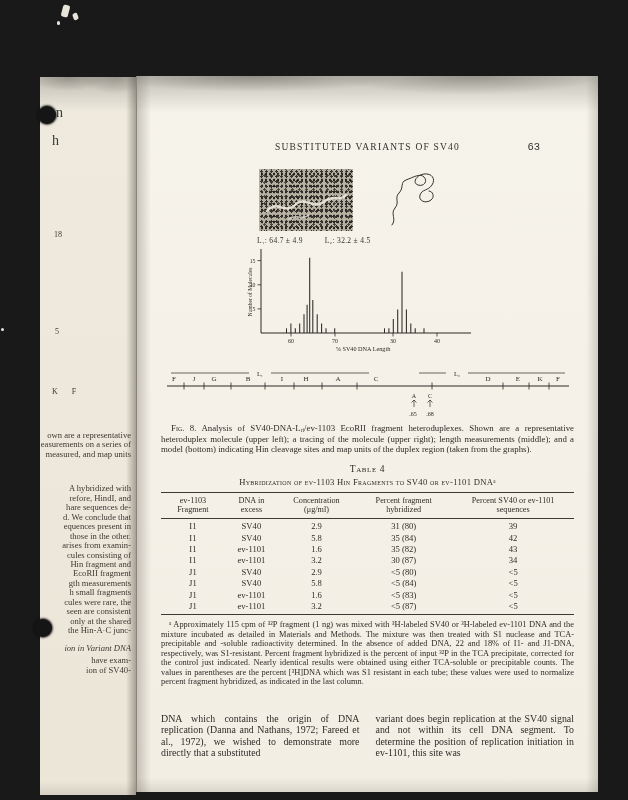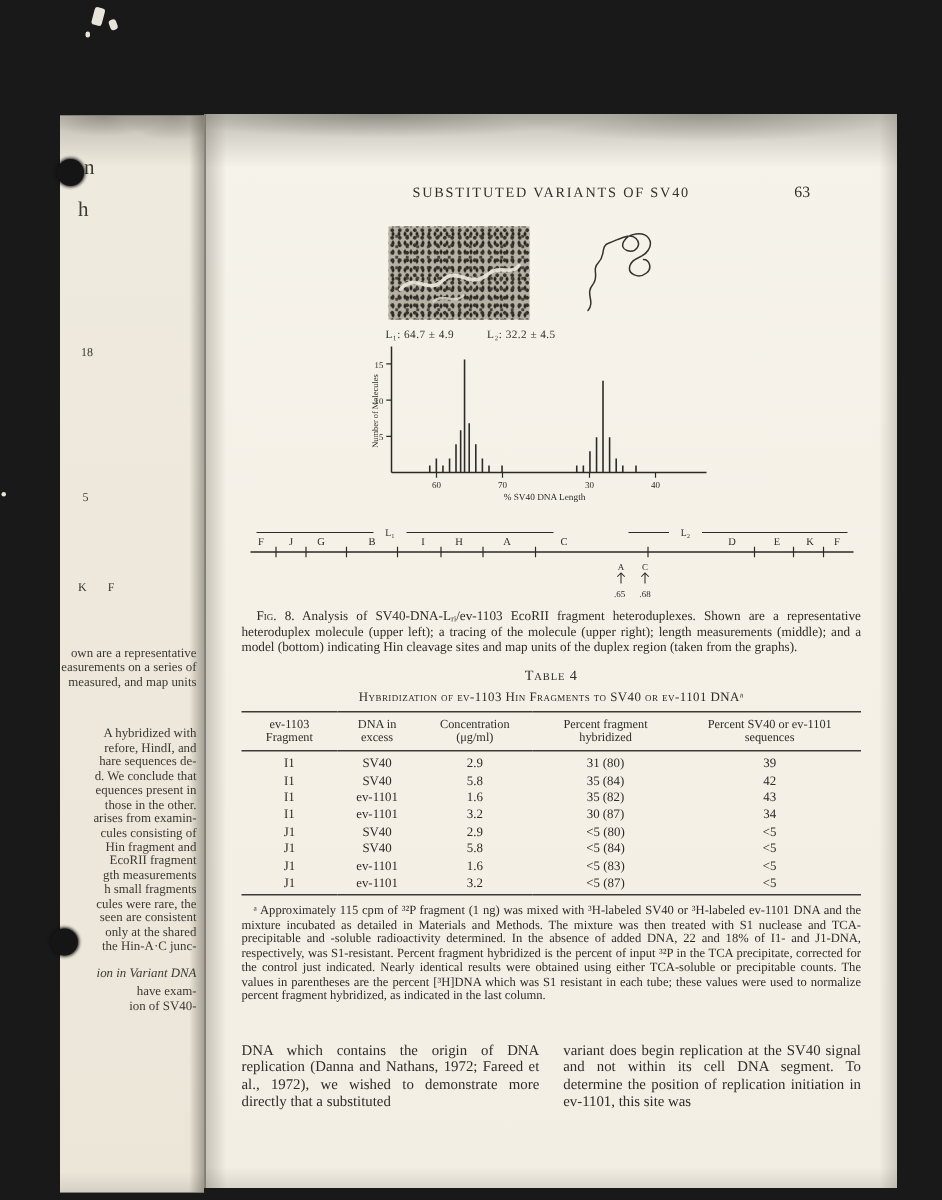--- a/index.html
+++ b/index.html
@@ -72,7 +72,7 @@
       linear-gradient(270deg, rgba(105,100,90,.26), rgba(105,100,90,0) 12px),
       linear-gradient(0deg, rgba(110,105,95,.18), rgba(110,105,95,0) 14px);
   }
-  .running-head{position:relative;margin-top:48px;text-align:center;
+  .running-head{position:relative;margin-top:66px;text-align:center;
     font-size:9.5px;letter-spacing:1.2px;color:#33312c;}
   .page-num{position:absolute;right:34px;top:-1px;font-size:10.5px;letter-spacing:0;}
 

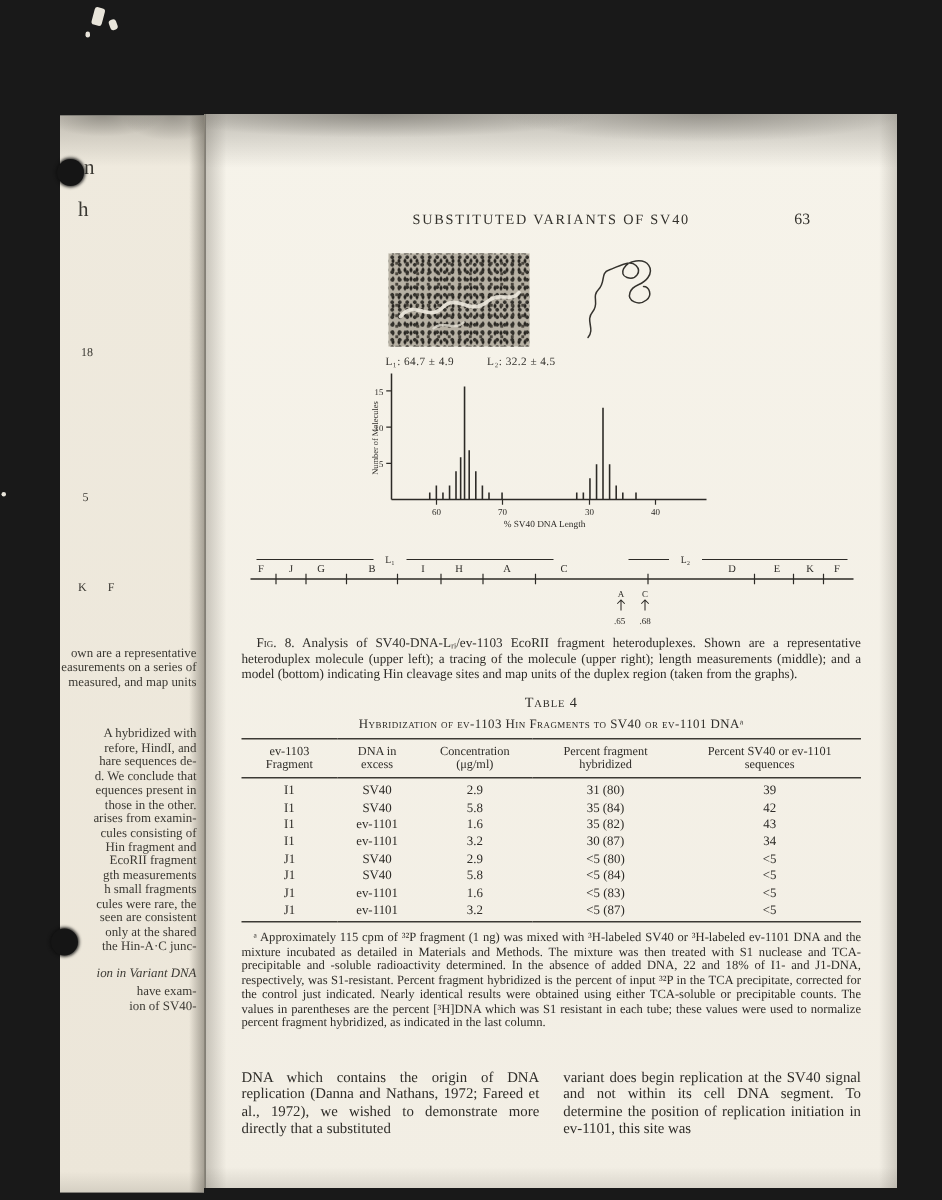--- a/index.html
+++ b/index.html
@@ -74,7 +74,7 @@
   }
   .running-head{position:relative;margin-top:66px;text-align:center;
     font-size:9.5px;letter-spacing:1.2px;color:#33312c;}
-  .page-num{position:absolute;right:34px;top:-1px;font-size:10.5px;letter-spacing:0;}
+  .page-num{position:absolute;right:34px;top:-1px;font-size:10.5px;letter-spacing:0;font-family:Liberation Mono, monospace;}
 
   
   figure{margin:0;}

